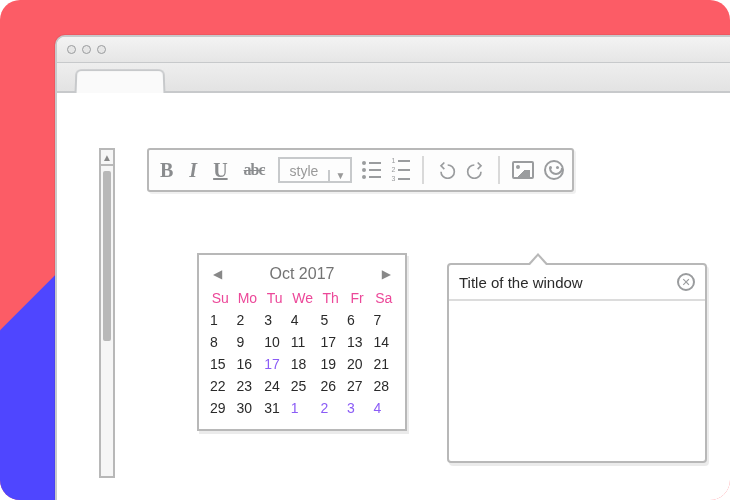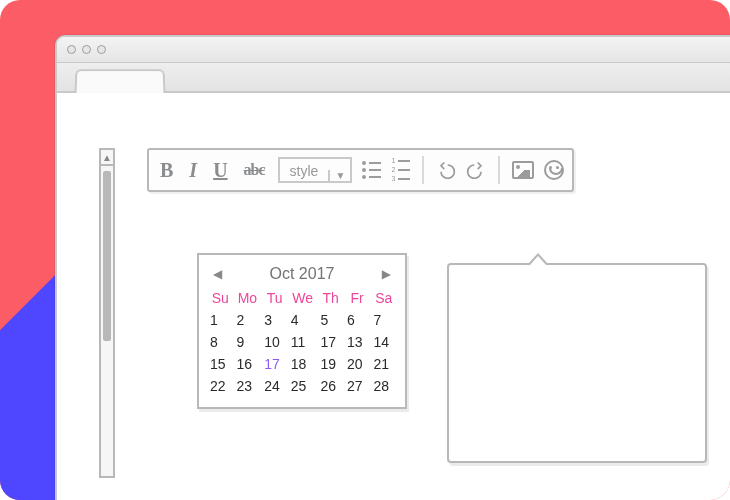--- a/index.html
+++ b/index.html
@@ -191,6 +191,10 @@
 
       <div class="popup">
         <div class="popup-arrow"></div>
+        <div class="popup-head">
+          <span>Title of the window</span>
+          <span class="closebtn">✕</span>
+        </div>
       </div>
 
     </div>

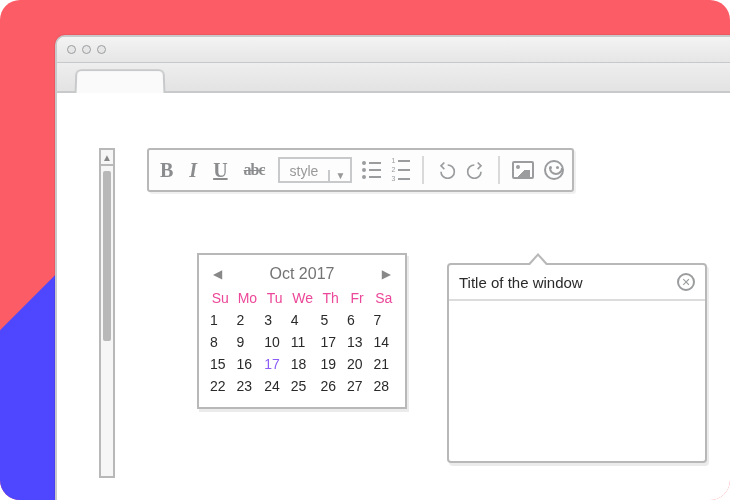--- a/index.html
+++ b/index.html
@@ -185,6 +185,15 @@
                 <td>27</td>
                 <td>28</td>
               </tr>
+              <tr>
+                <td>29</td>
+                <td>30</td>
+                <td>31</td>
+                <td class="dim">1</td>
+                <td class="dim">2</td>
+                <td class="dim">3</td>
+                <td class="dim">4</td>
+              </tr>
             </tbody>
         </table>
       </div>

